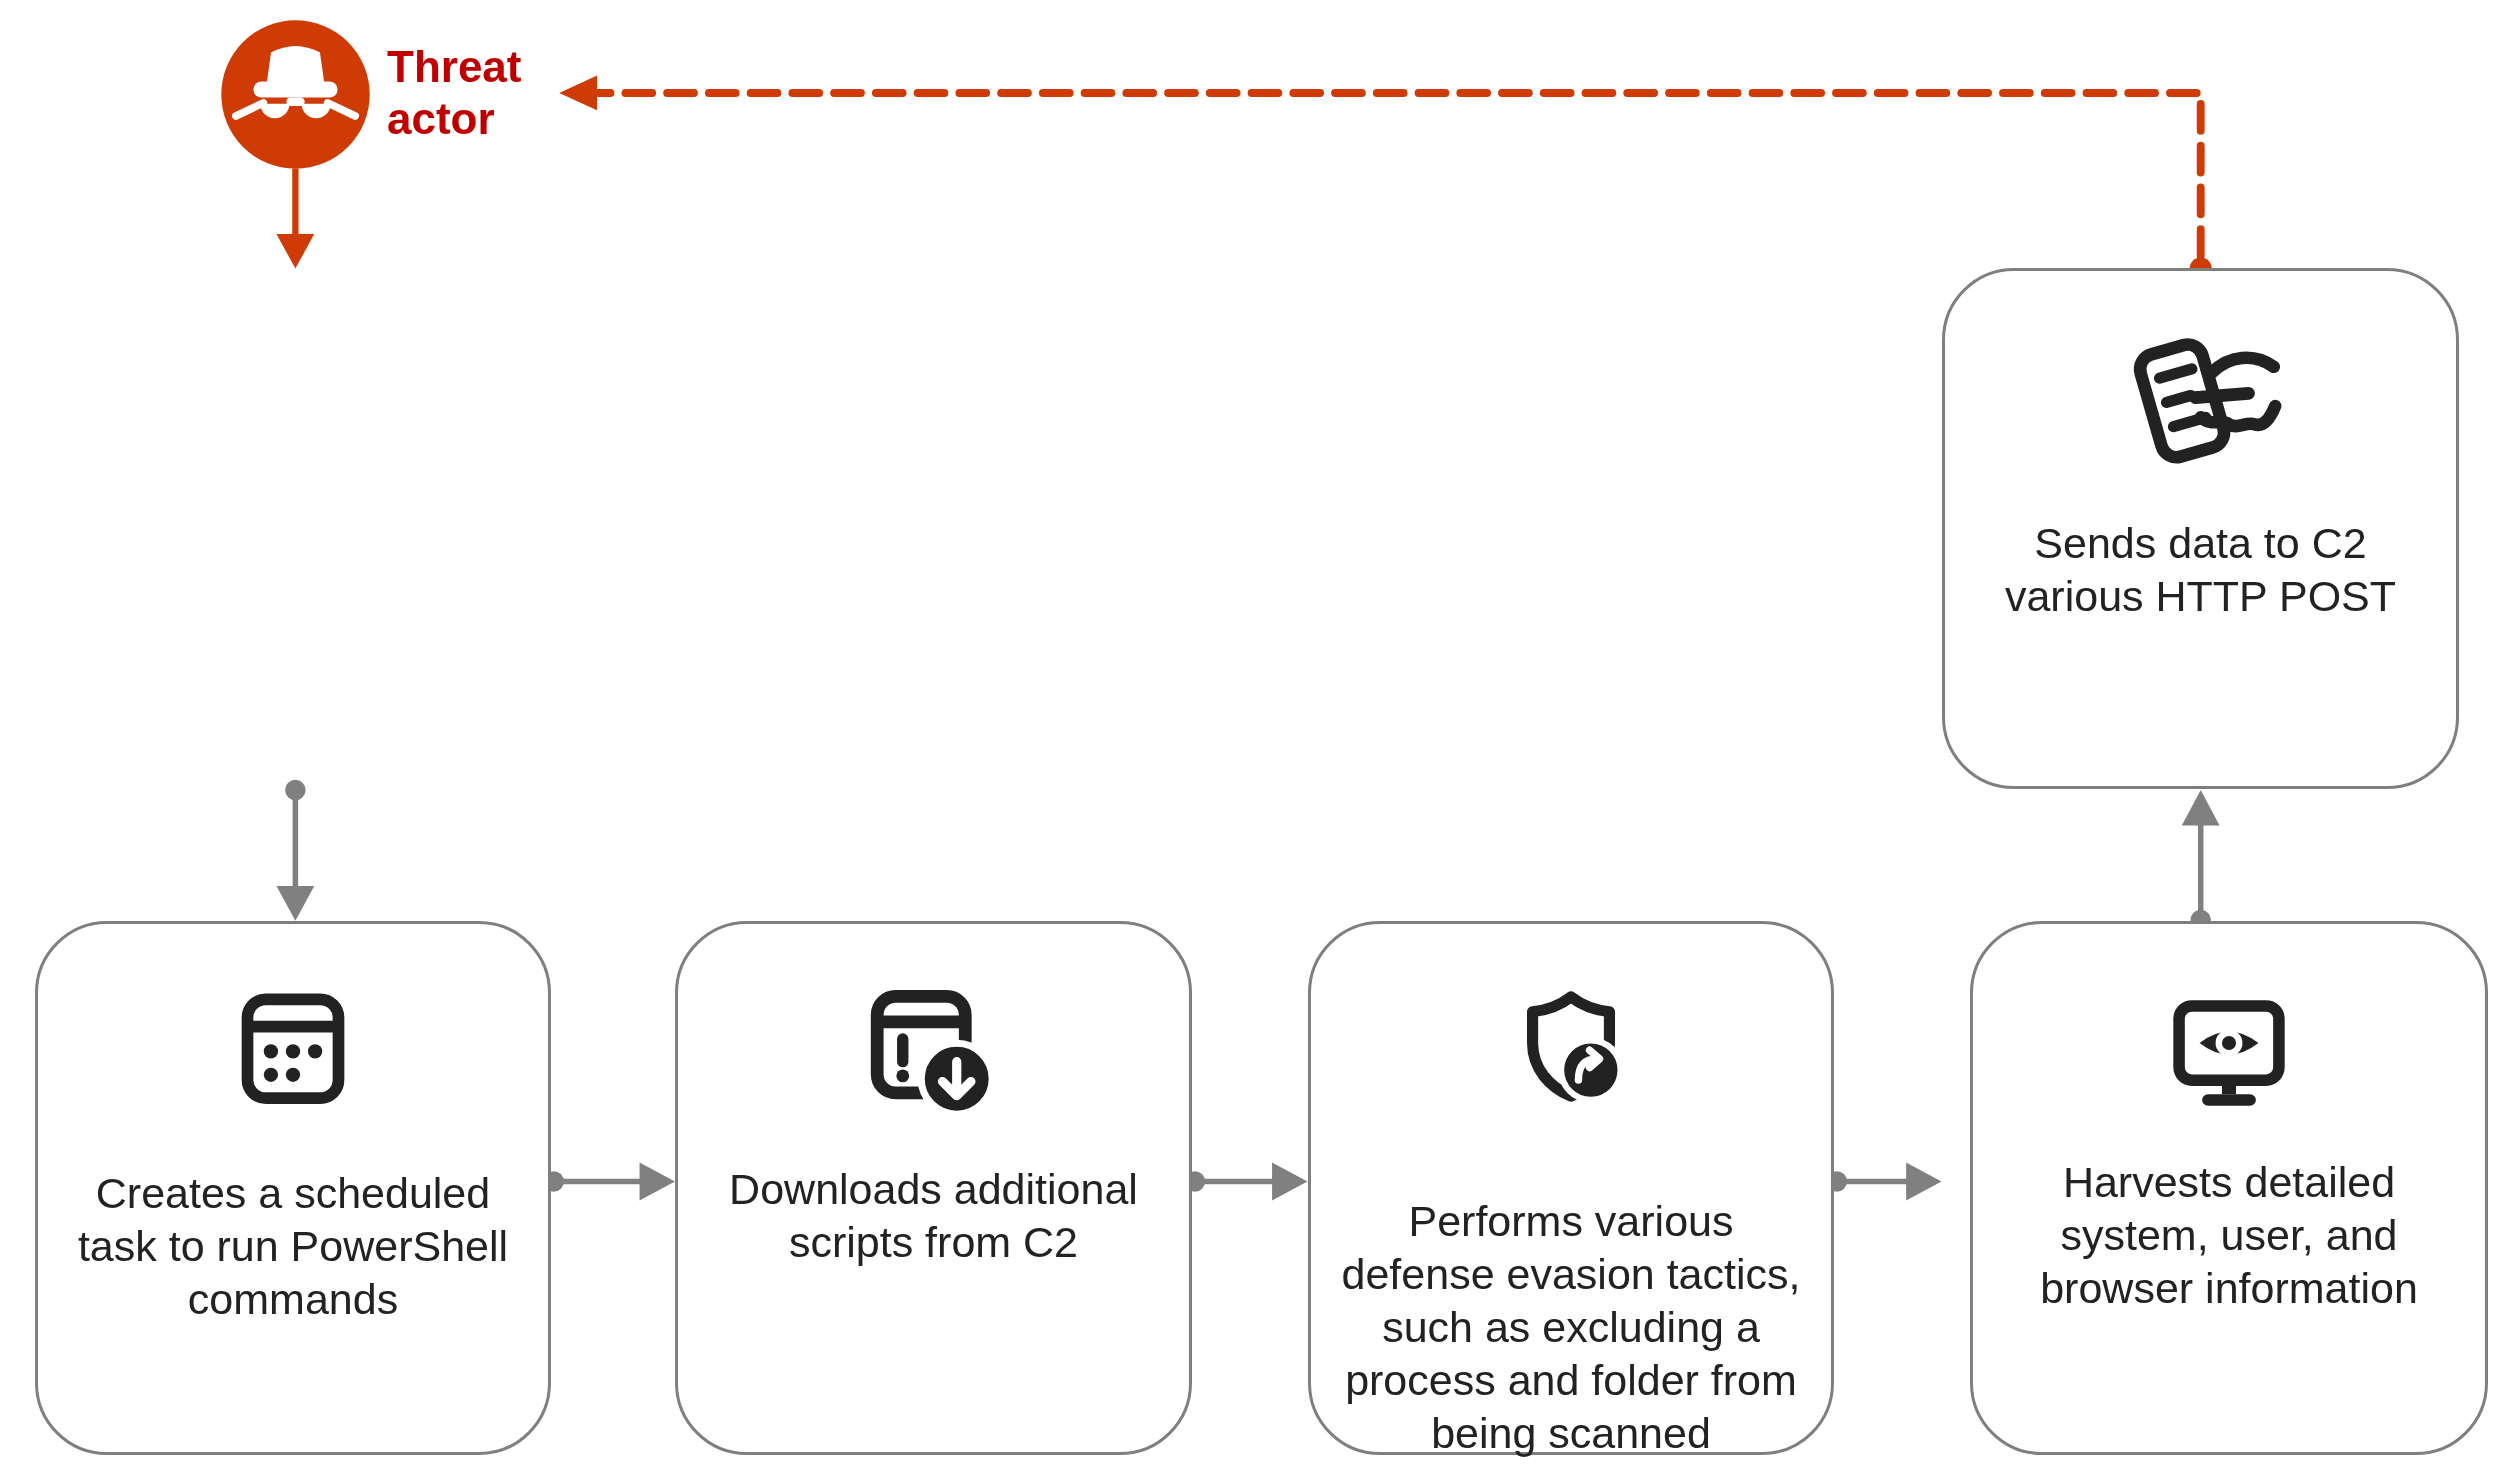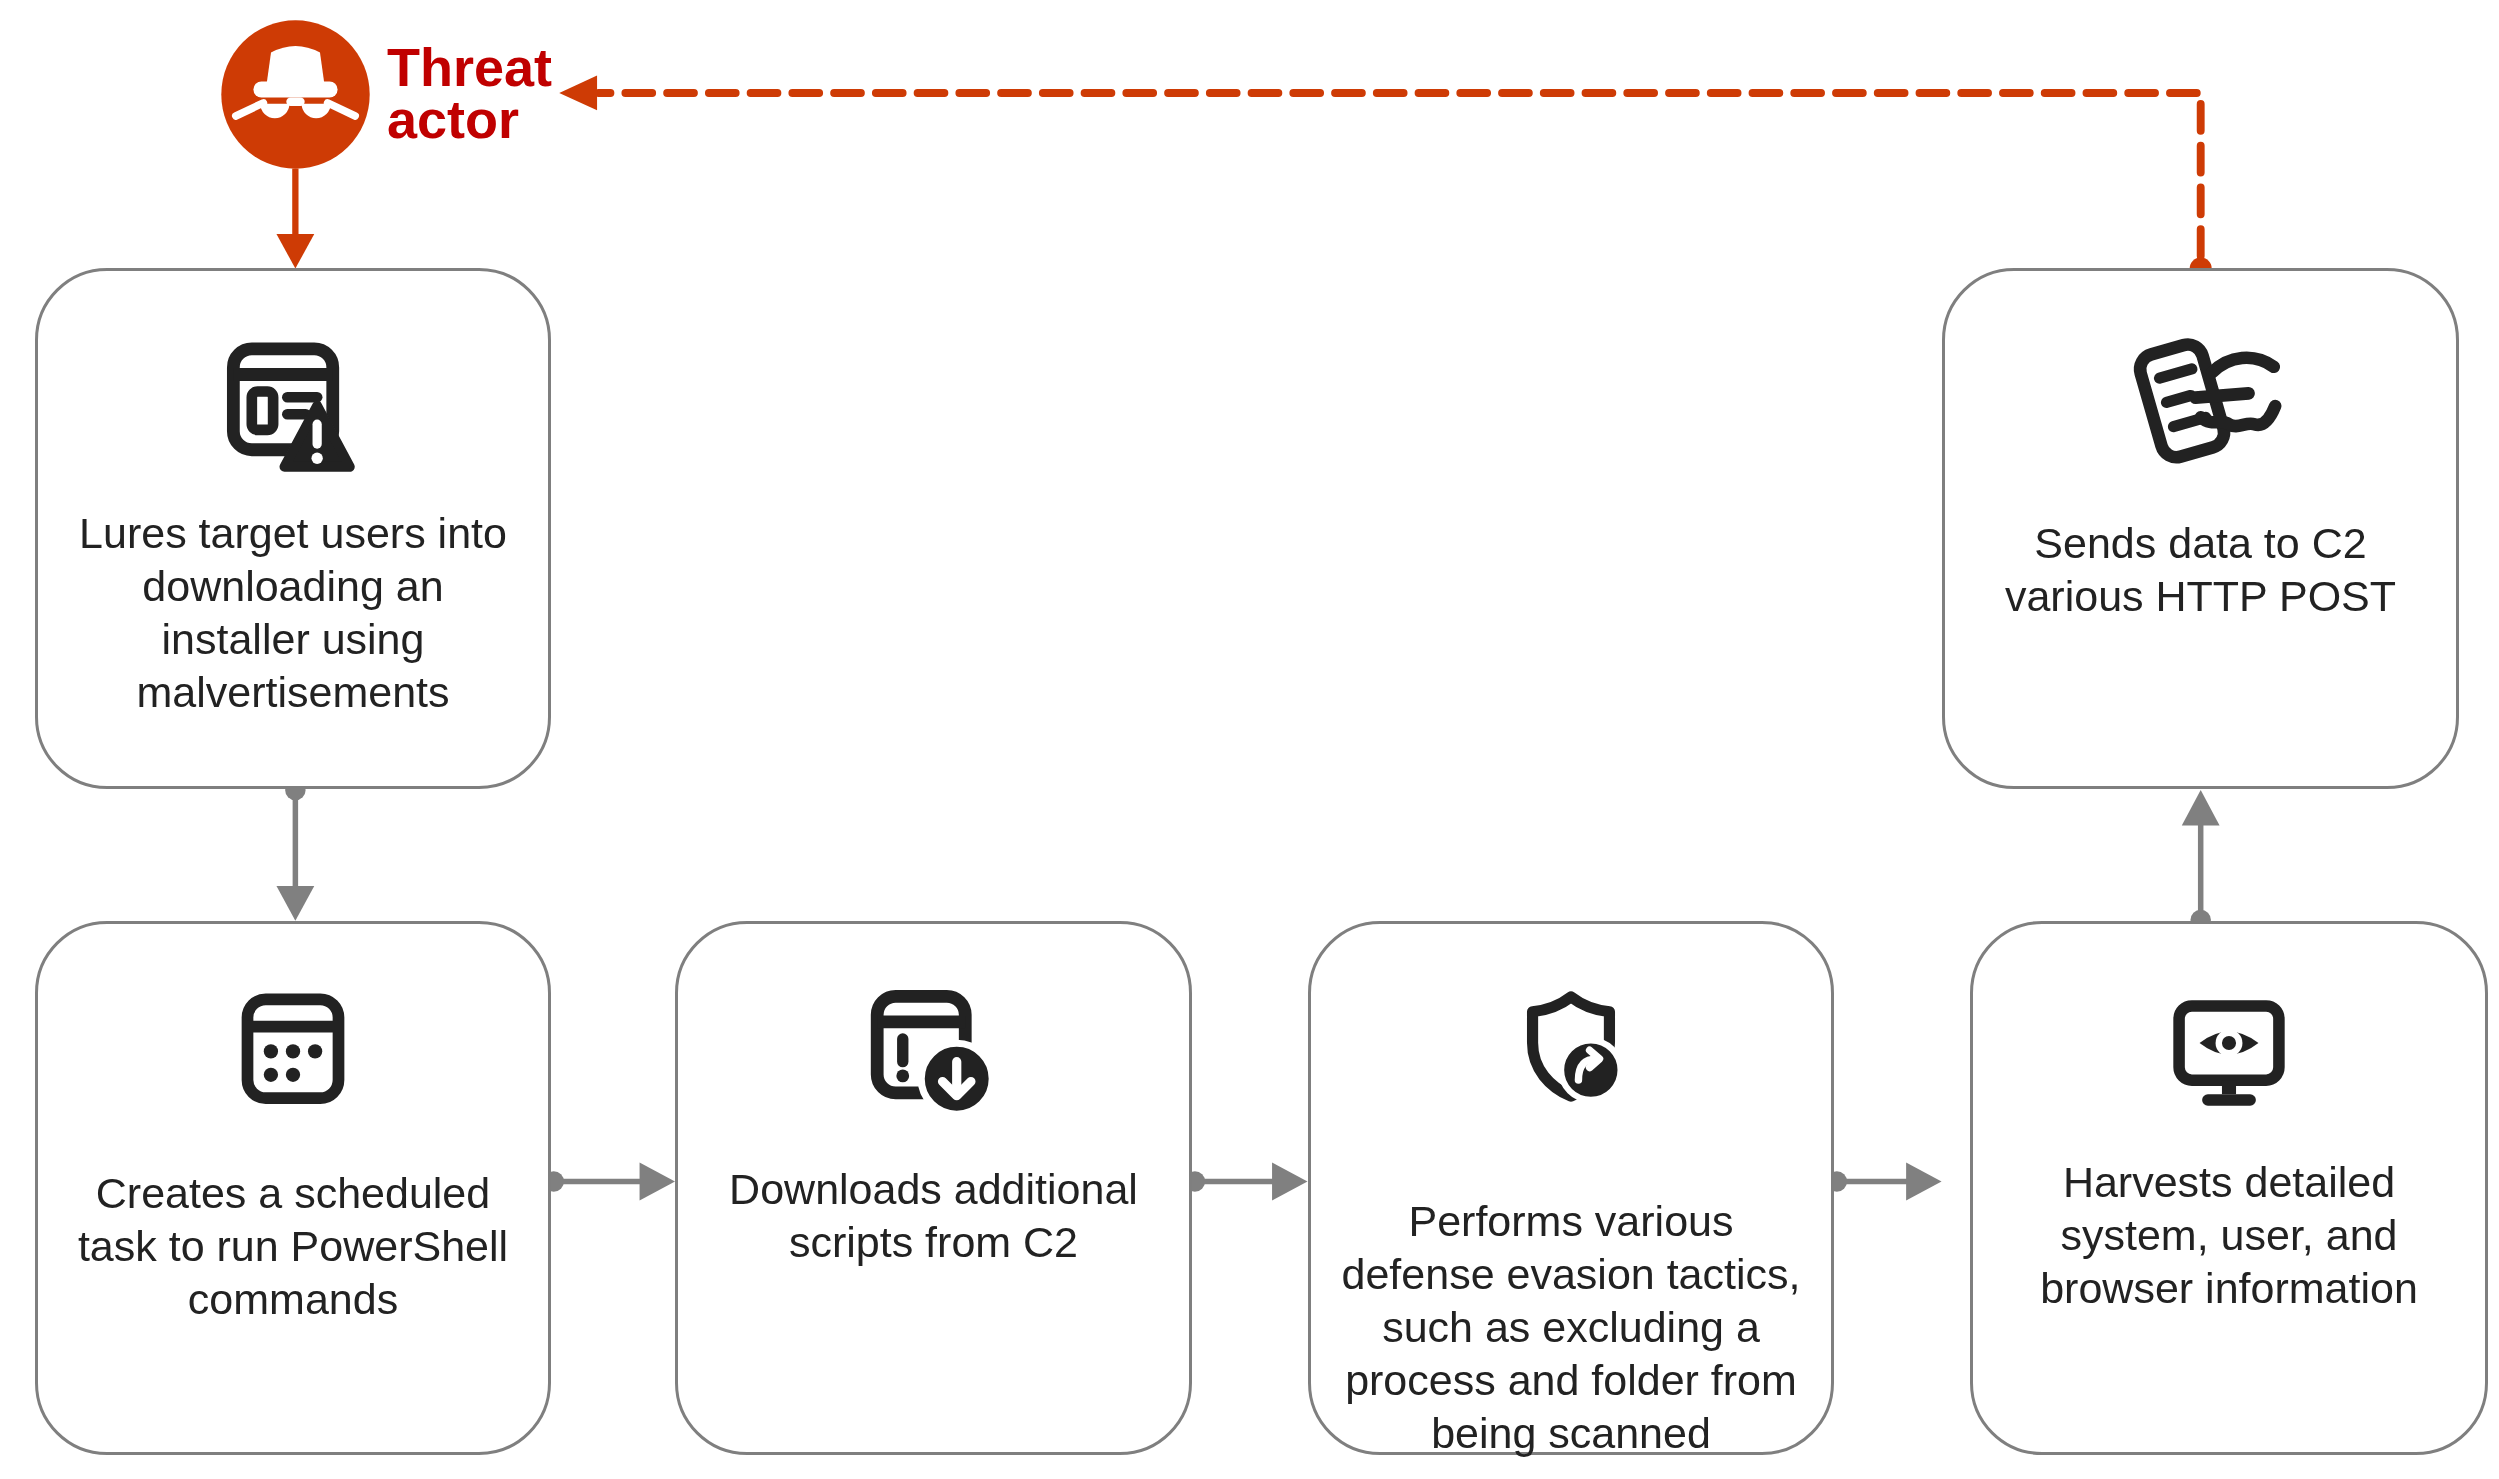--- a/index.html
+++ b/index.html
@@ -55,7 +55,7 @@
     position: absolute;
     left: 387px;
     top: 41px;
-    font-size: 54px;
+    font-size: 44px;
     line-height: 52px;
     font-weight: bold;
     color: #c00000;

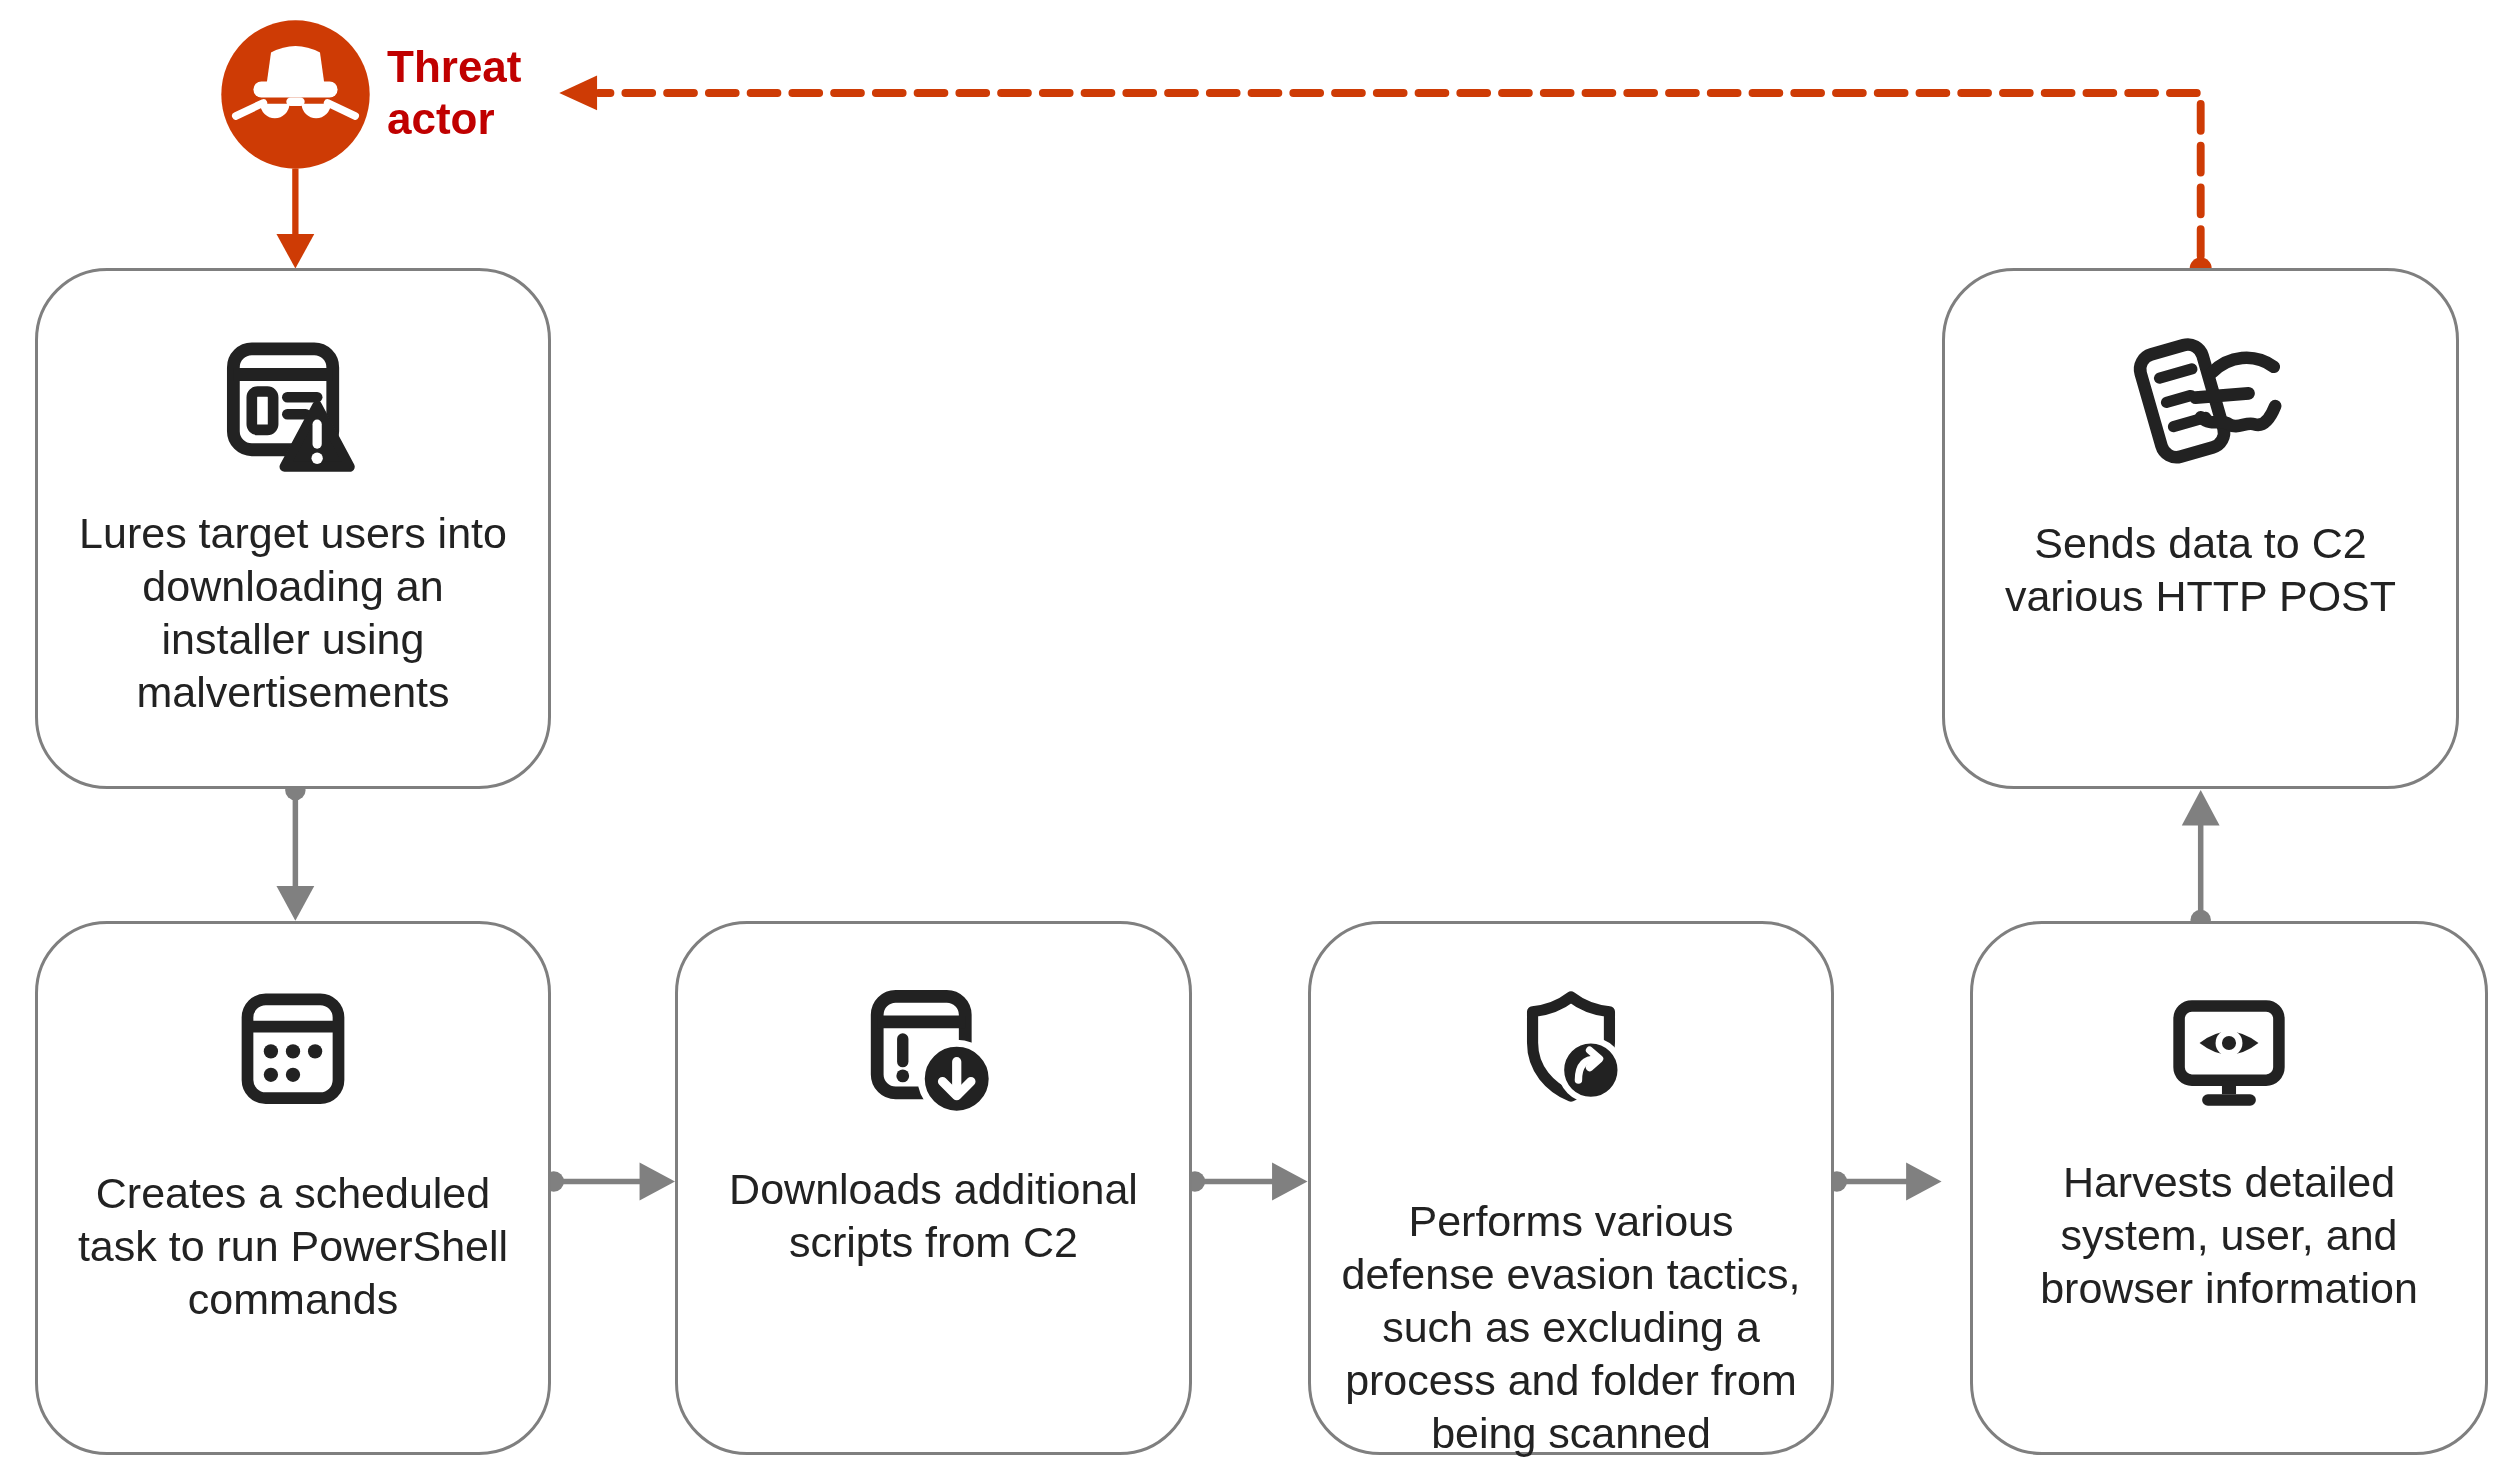--- a/index.html
+++ b/index.html
@@ -124,25 +124,6 @@
   <div class="actor-label">Threat
 actor</div>
 
-  <div class="node" style="left:35px; top:268px; width:516px; height:521px;">
-    <svg class="node-icon" style="top:68px;" width="142" height="142" viewBox="0 0 100 100">
-      <g stroke="#222222" fill="none">
-        <rect x="8" y="7" width="70" height="71" rx="13" stroke-width="9"></rect>
-        <line x1="8" y1="25" x2="78" y2="25" stroke-width="9"></line>
-        <rect x="21" y="37" width="15" height="27" rx="4" stroke-width="7.5"></rect>
-        <line x1="46" y1="41" x2="67" y2="41" stroke-width="7.5" stroke-linecap="round"></line>
-        <line x1="46" y1="53" x2="59" y2="53" stroke-width="7.5" stroke-linecap="round"></line>
-      </g>
-      <path d="M67 47 L90 90 L44 90 Z" fill="#222222" stroke="#ffffff" stroke-width="6" stroke-linejoin="round"></path>
-      <path d="M67 47 L90 90 L44 90 Z" fill="#222222" stroke="#222222" stroke-width="7" stroke-linejoin="round"></path>
-      <line x1="67" y1="60" x2="67" y2="74" stroke="#ffffff" stroke-width="6.5" stroke-linecap="round"></line>
-      <circle cx="67" cy="84" r="4" fill="#ffffff"></circle>
-    </svg>
-    <div class="node-label" style="top:236px;">Lures target users into
-downloading an
-installer using
-malvertisements</div>
-  </div>
 
   <div class="node" style="left:35px; top:921px; width:516px; height:534px;padding-left:20px;">
     <svg class="node-icon" style="top:65px;" width="130" height="130" viewBox="0 0 100 100">

